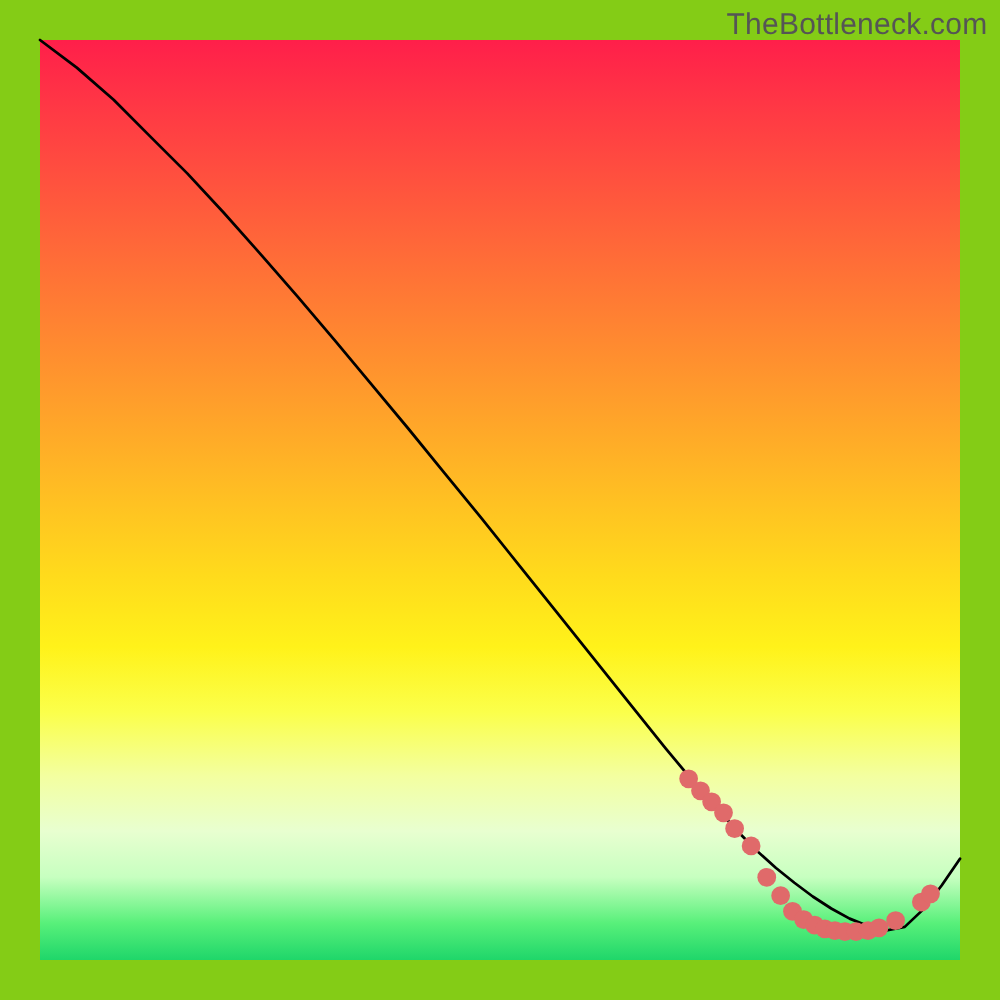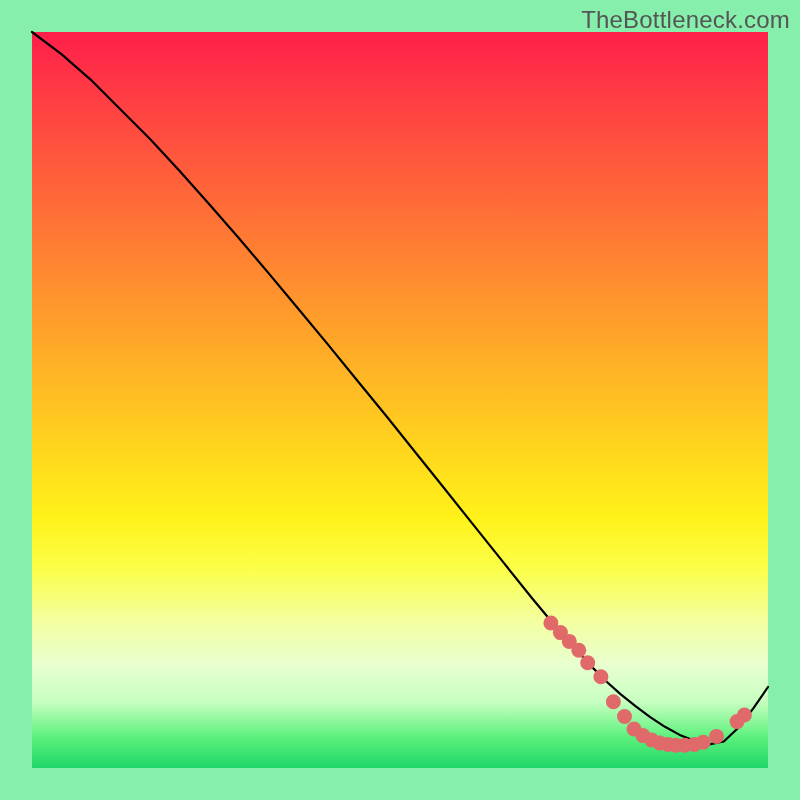--- a/index.html
+++ b/index.html
@@ -15,7 +15,7 @@
     position: relative;
     width: 800px;
     height: 800px;
-    background: #86efac;
+    background: #84cc16;
   }
   .watermark {
     position: absolute;

